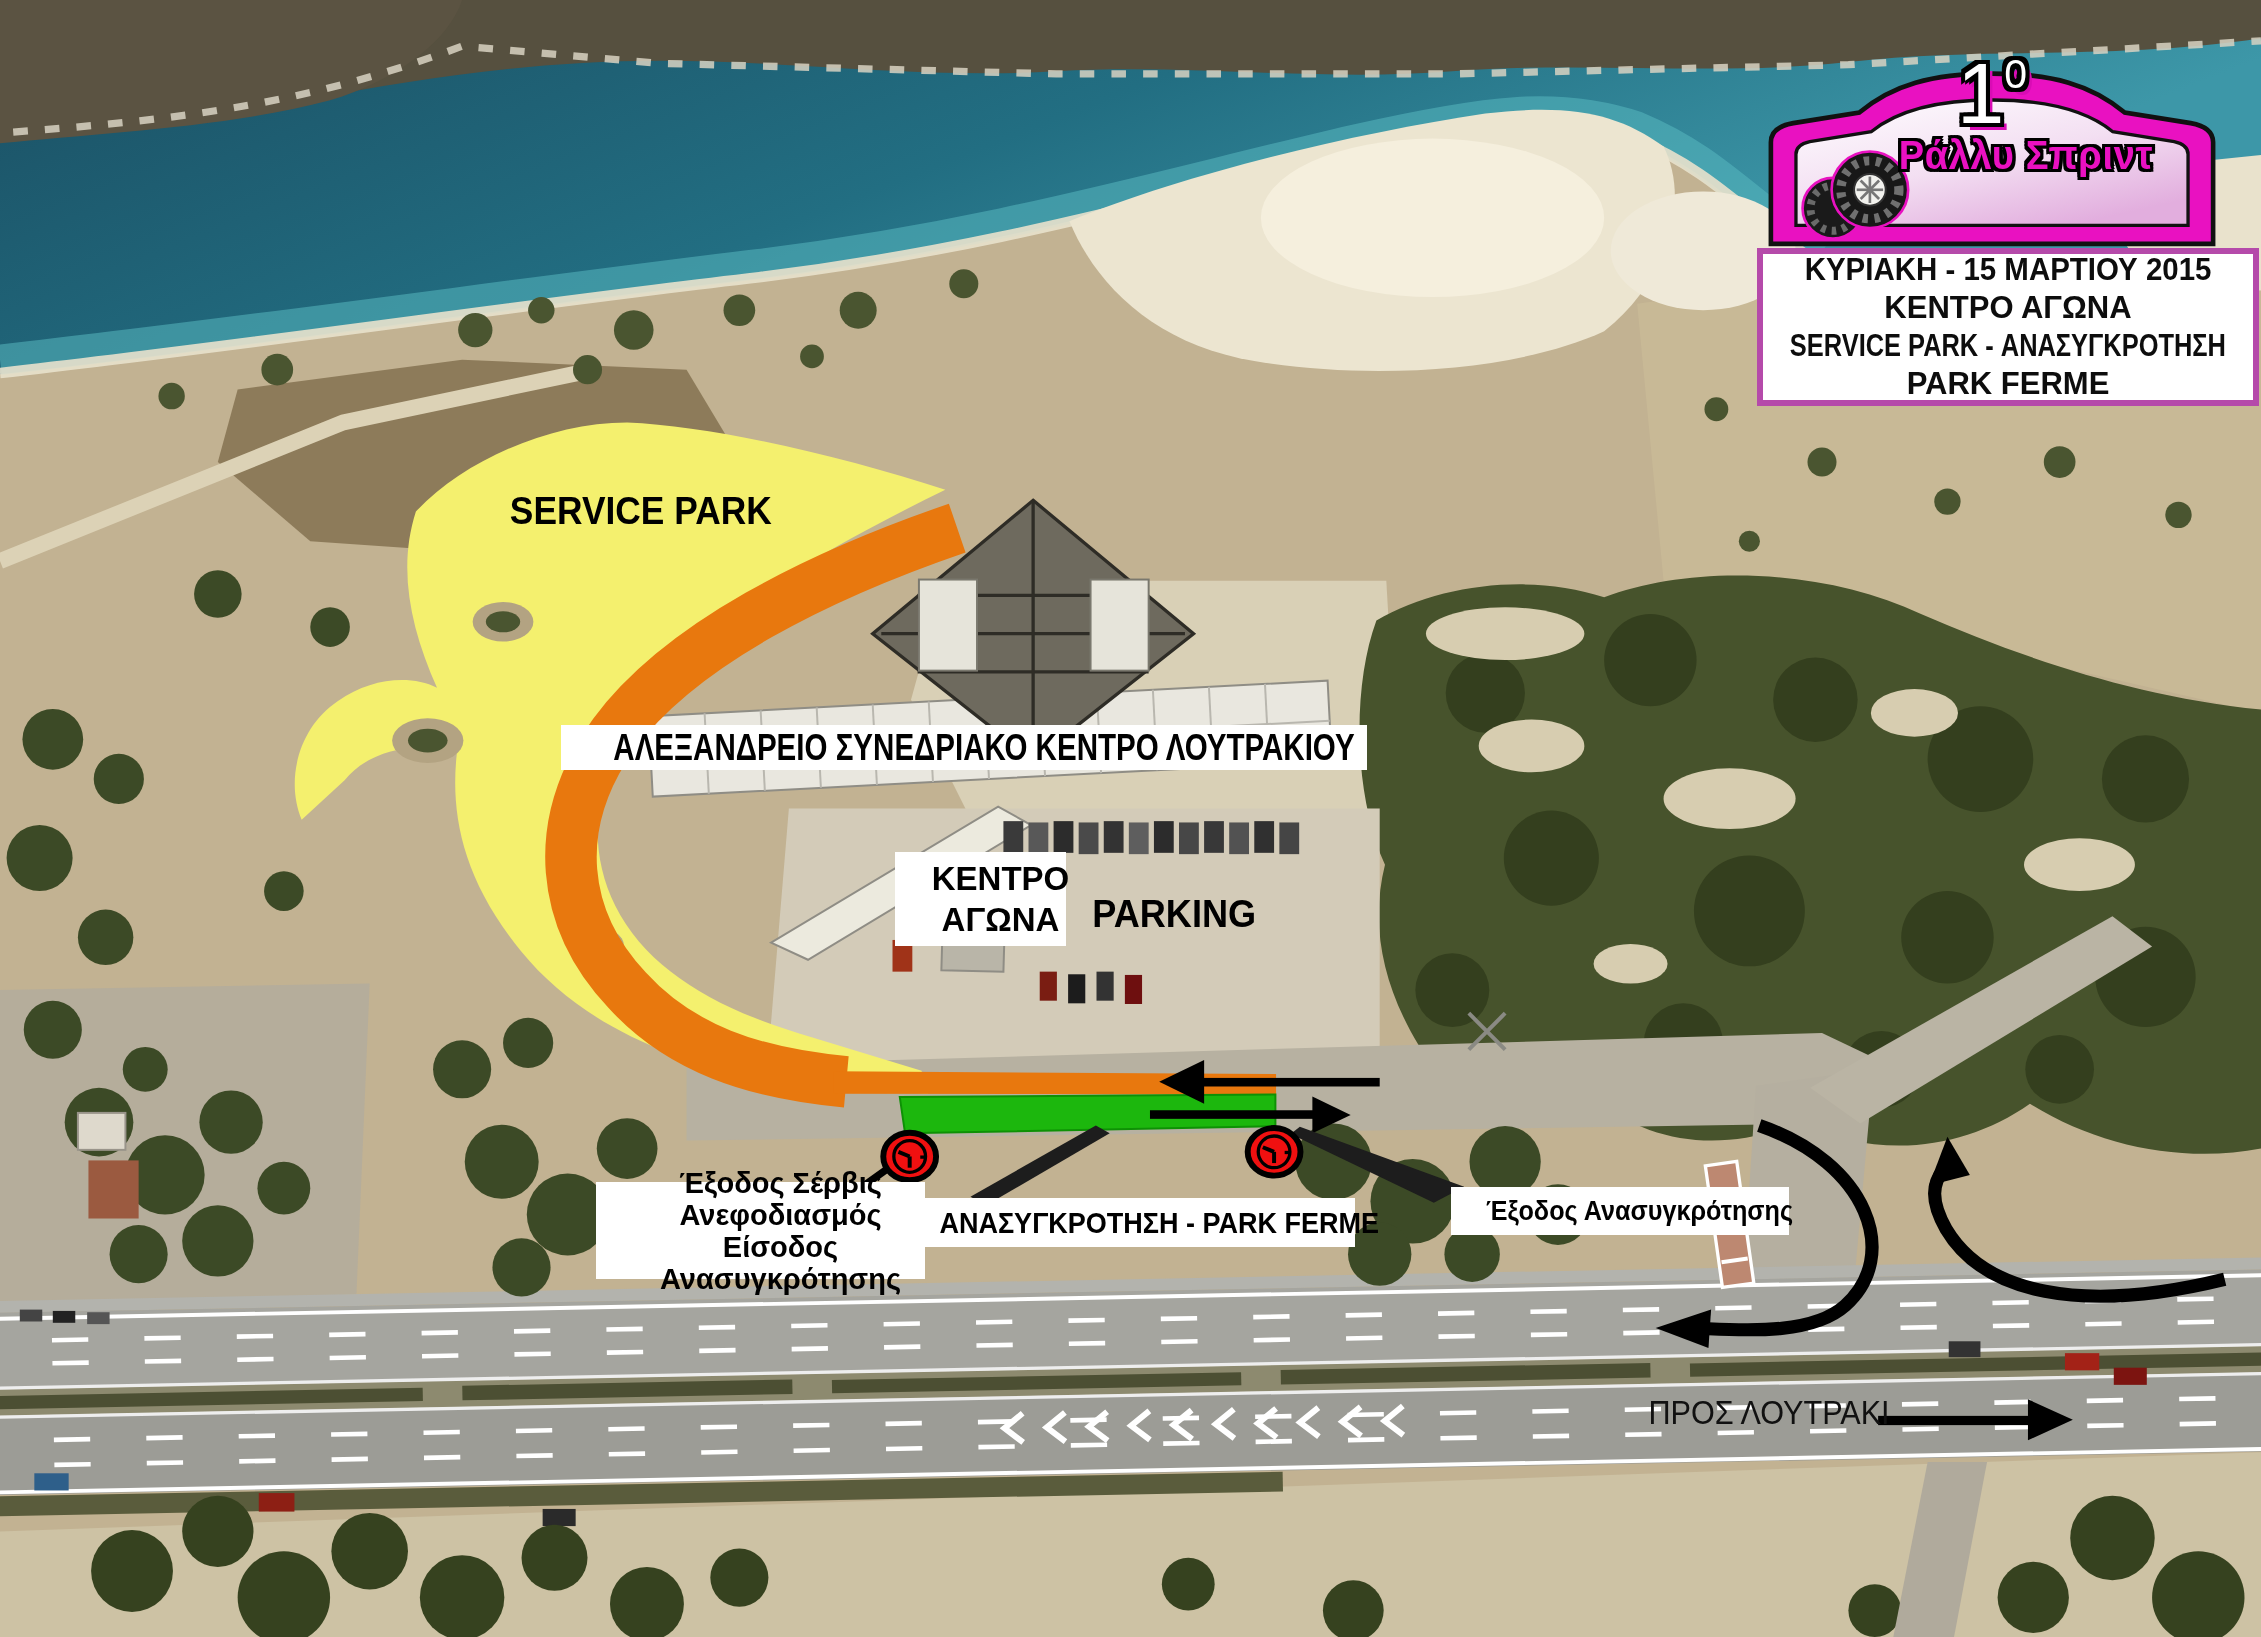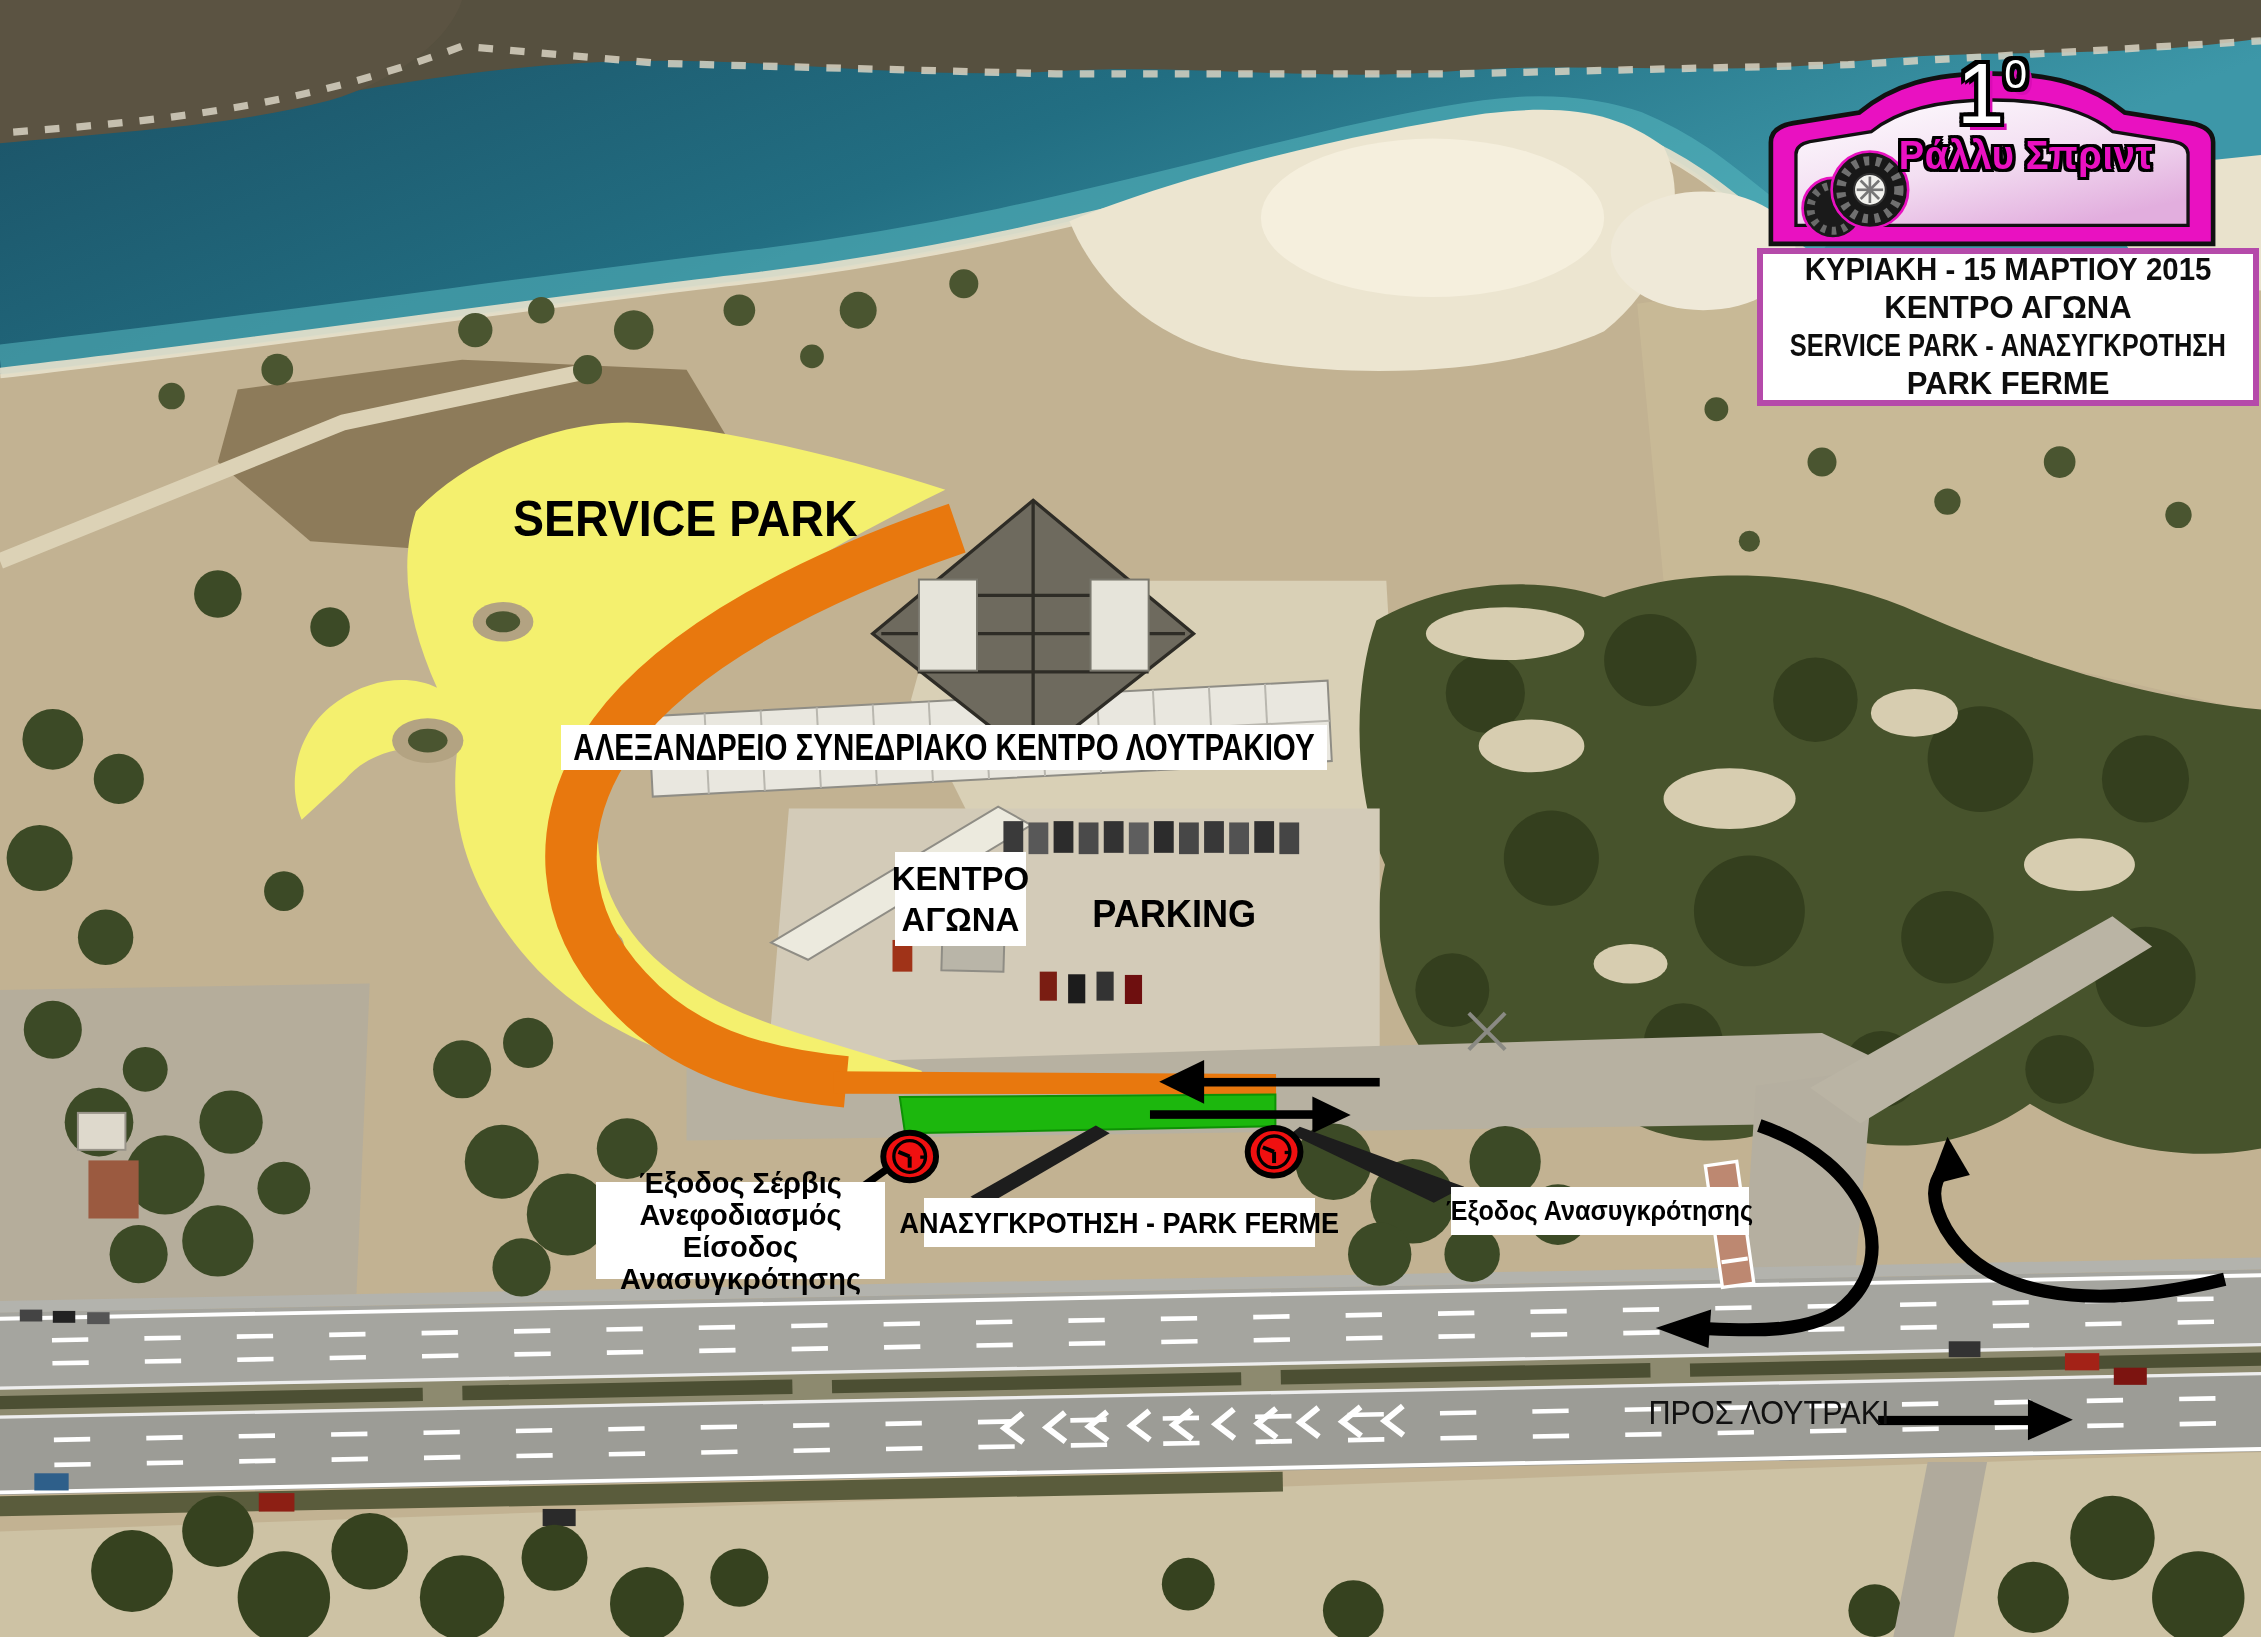--- a/index.html
+++ b/index.html
@@ -332,7 +332,7 @@
   <use href="#clockTC" x="1930" y="1745"></use>
 </svg>
 
-<div class="lbl plain" style="left:500px;top:490px;font-size:50px;">
+<div class="lbl plain" style="left:500px;top:490px;font-size:38px;">
   <span class="cx" style="transform:scaleX(0.93);">SERVICE PARK</span>
 </div>
 

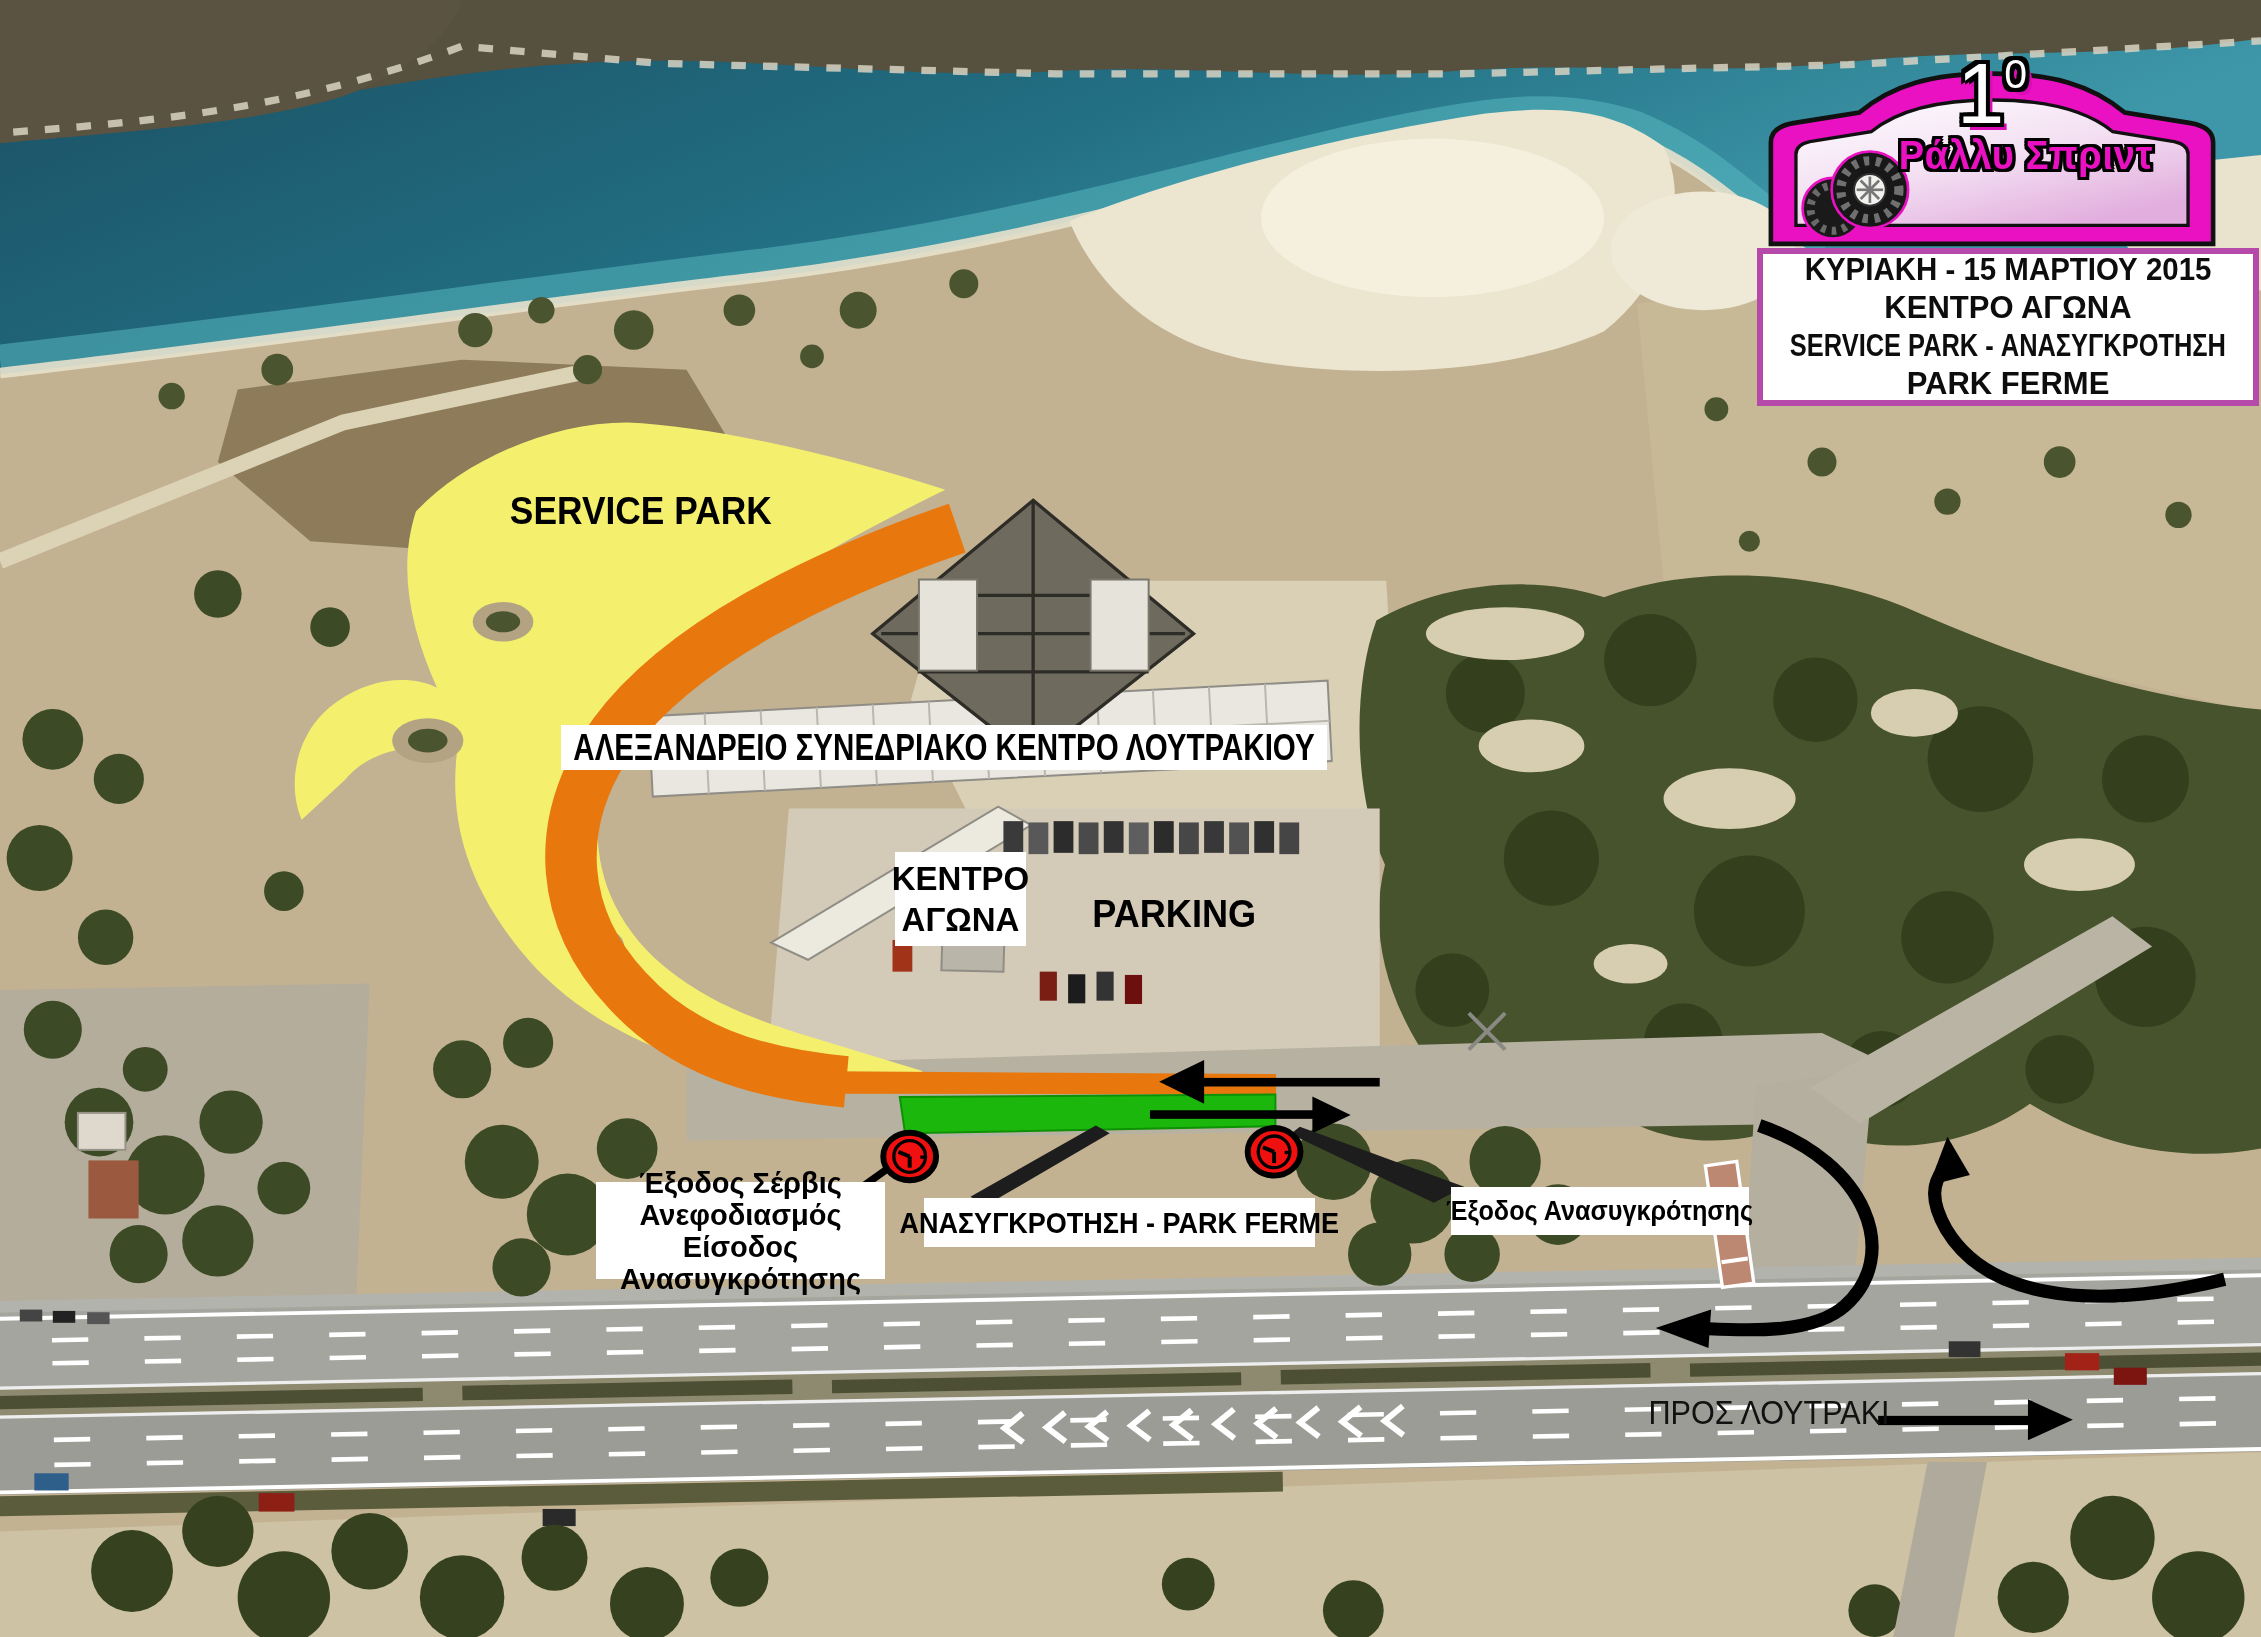--- a/index.html
+++ b/index.html
@@ -11,7 +11,7 @@
   .cx{display:inline-block;transform-origin:center;}
   .white-box{position:absolute;background:#fff;color:#000;font-weight:bold;
              display:flex;flex-direction:column;align-items:center;justify-content:center;
-             text-align:center;}
+             text-align:center;padding-left:40px;}
   .plain{font-weight:bold;}
   .roadtxt{font-weight:normal;color:#111;}
 

